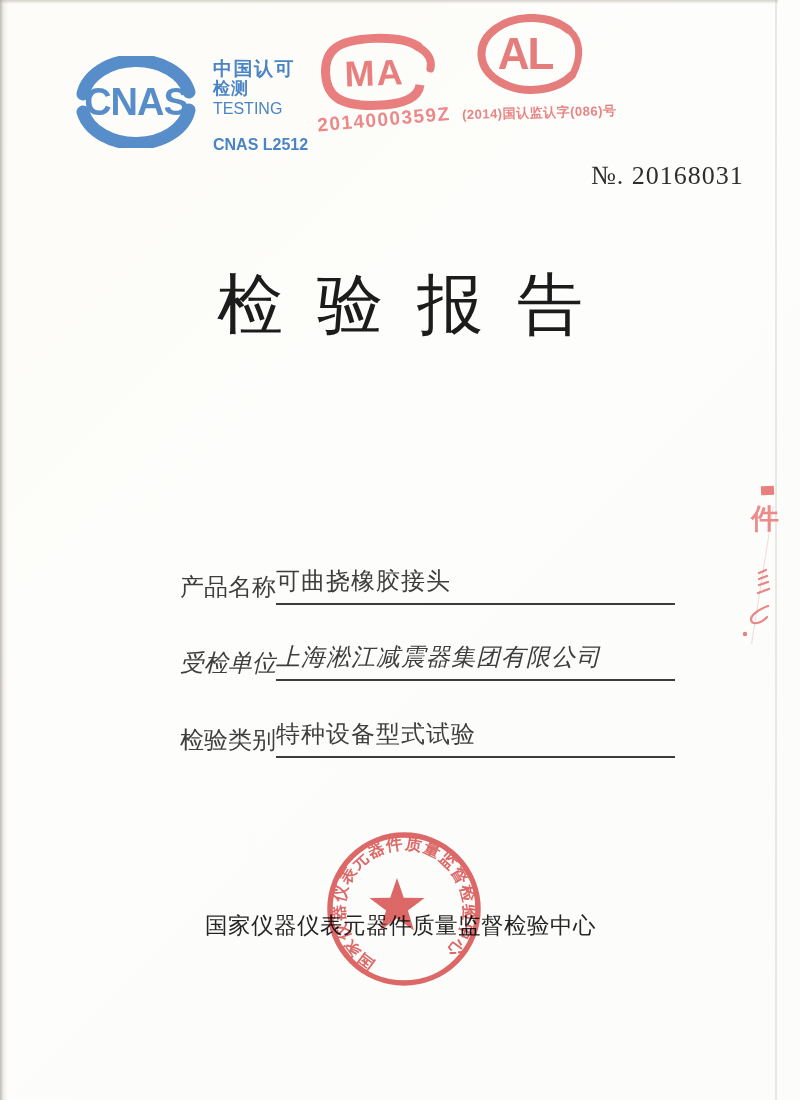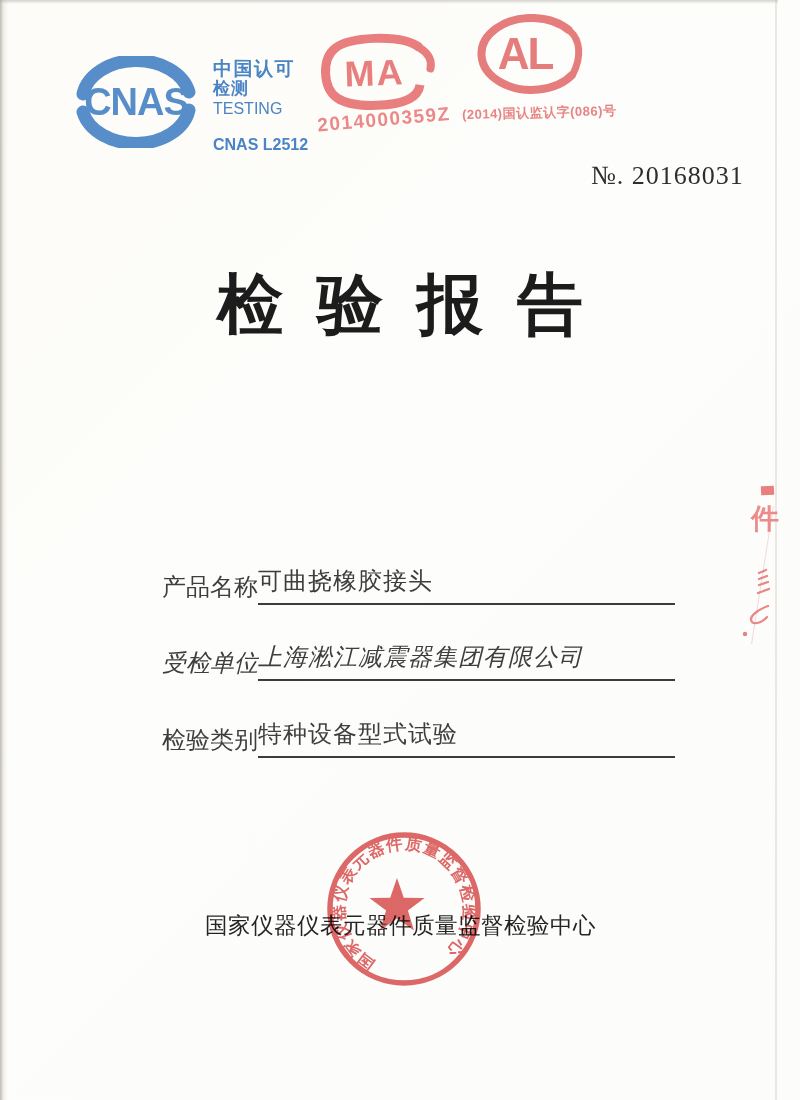--- a/index.html
+++ b/index.html
@@ -39,7 +39,7 @@
     font-size:26px;color:#2e2e2e;letter-spacing:1px;white-space:nowrap;margin-left:38px;}
 
   .report-title{position:absolute;left:0;right:0;top:260px;text-align:center;
-    font-family:"Liberation Serif","DejaVu Serif",serif;font-weight:bold;font-size:66px;color:#1c1c1c;
+    font-family:"Liberation Serif","DejaVu Serif",serif;font-weight:normal;font-size:66px;color:#1c1c1c;
     letter-spacing:34px;text-indent:34px;white-space:nowrap;}
 
   

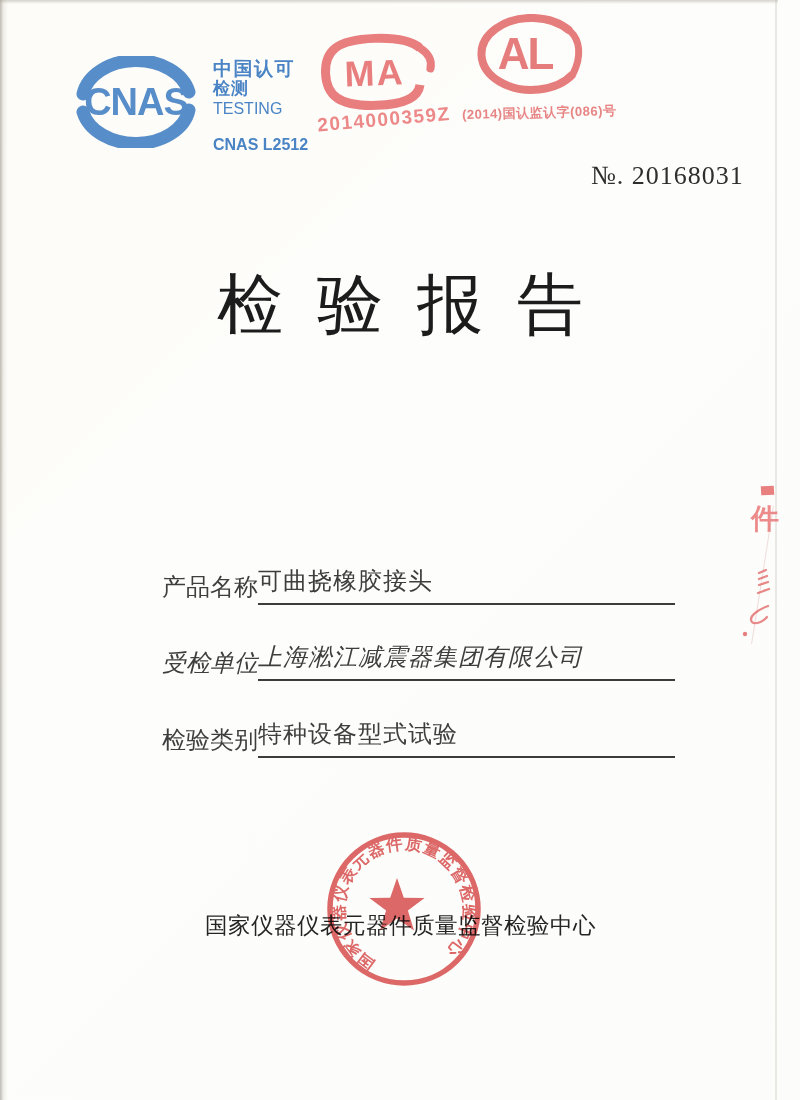--- a/index.html
+++ b/index.html
@@ -45,7 +45,7 @@
   
   .form-row{position:absolute;left:162px;right:125px;height:33px;display:flex;align-items:flex-end;
     font-size:24px;color:#3e3e3e;}
-  .form-row .lbl{flex:0 0 auto;letter-spacing:0px;padding-bottom:2px;}
+  .form-row .lbl{flex:0 0 auto;letter-spacing:0px;padding-bottom:2px;margin-left:18px;}
   .form-row .line{flex:1 1 auto;border-bottom:2px solid #3c3c3c;text-align:left;padding-bottom:6px;
     letter-spacing:1px;white-space:nowrap;}
   .row1{top:572px;}

